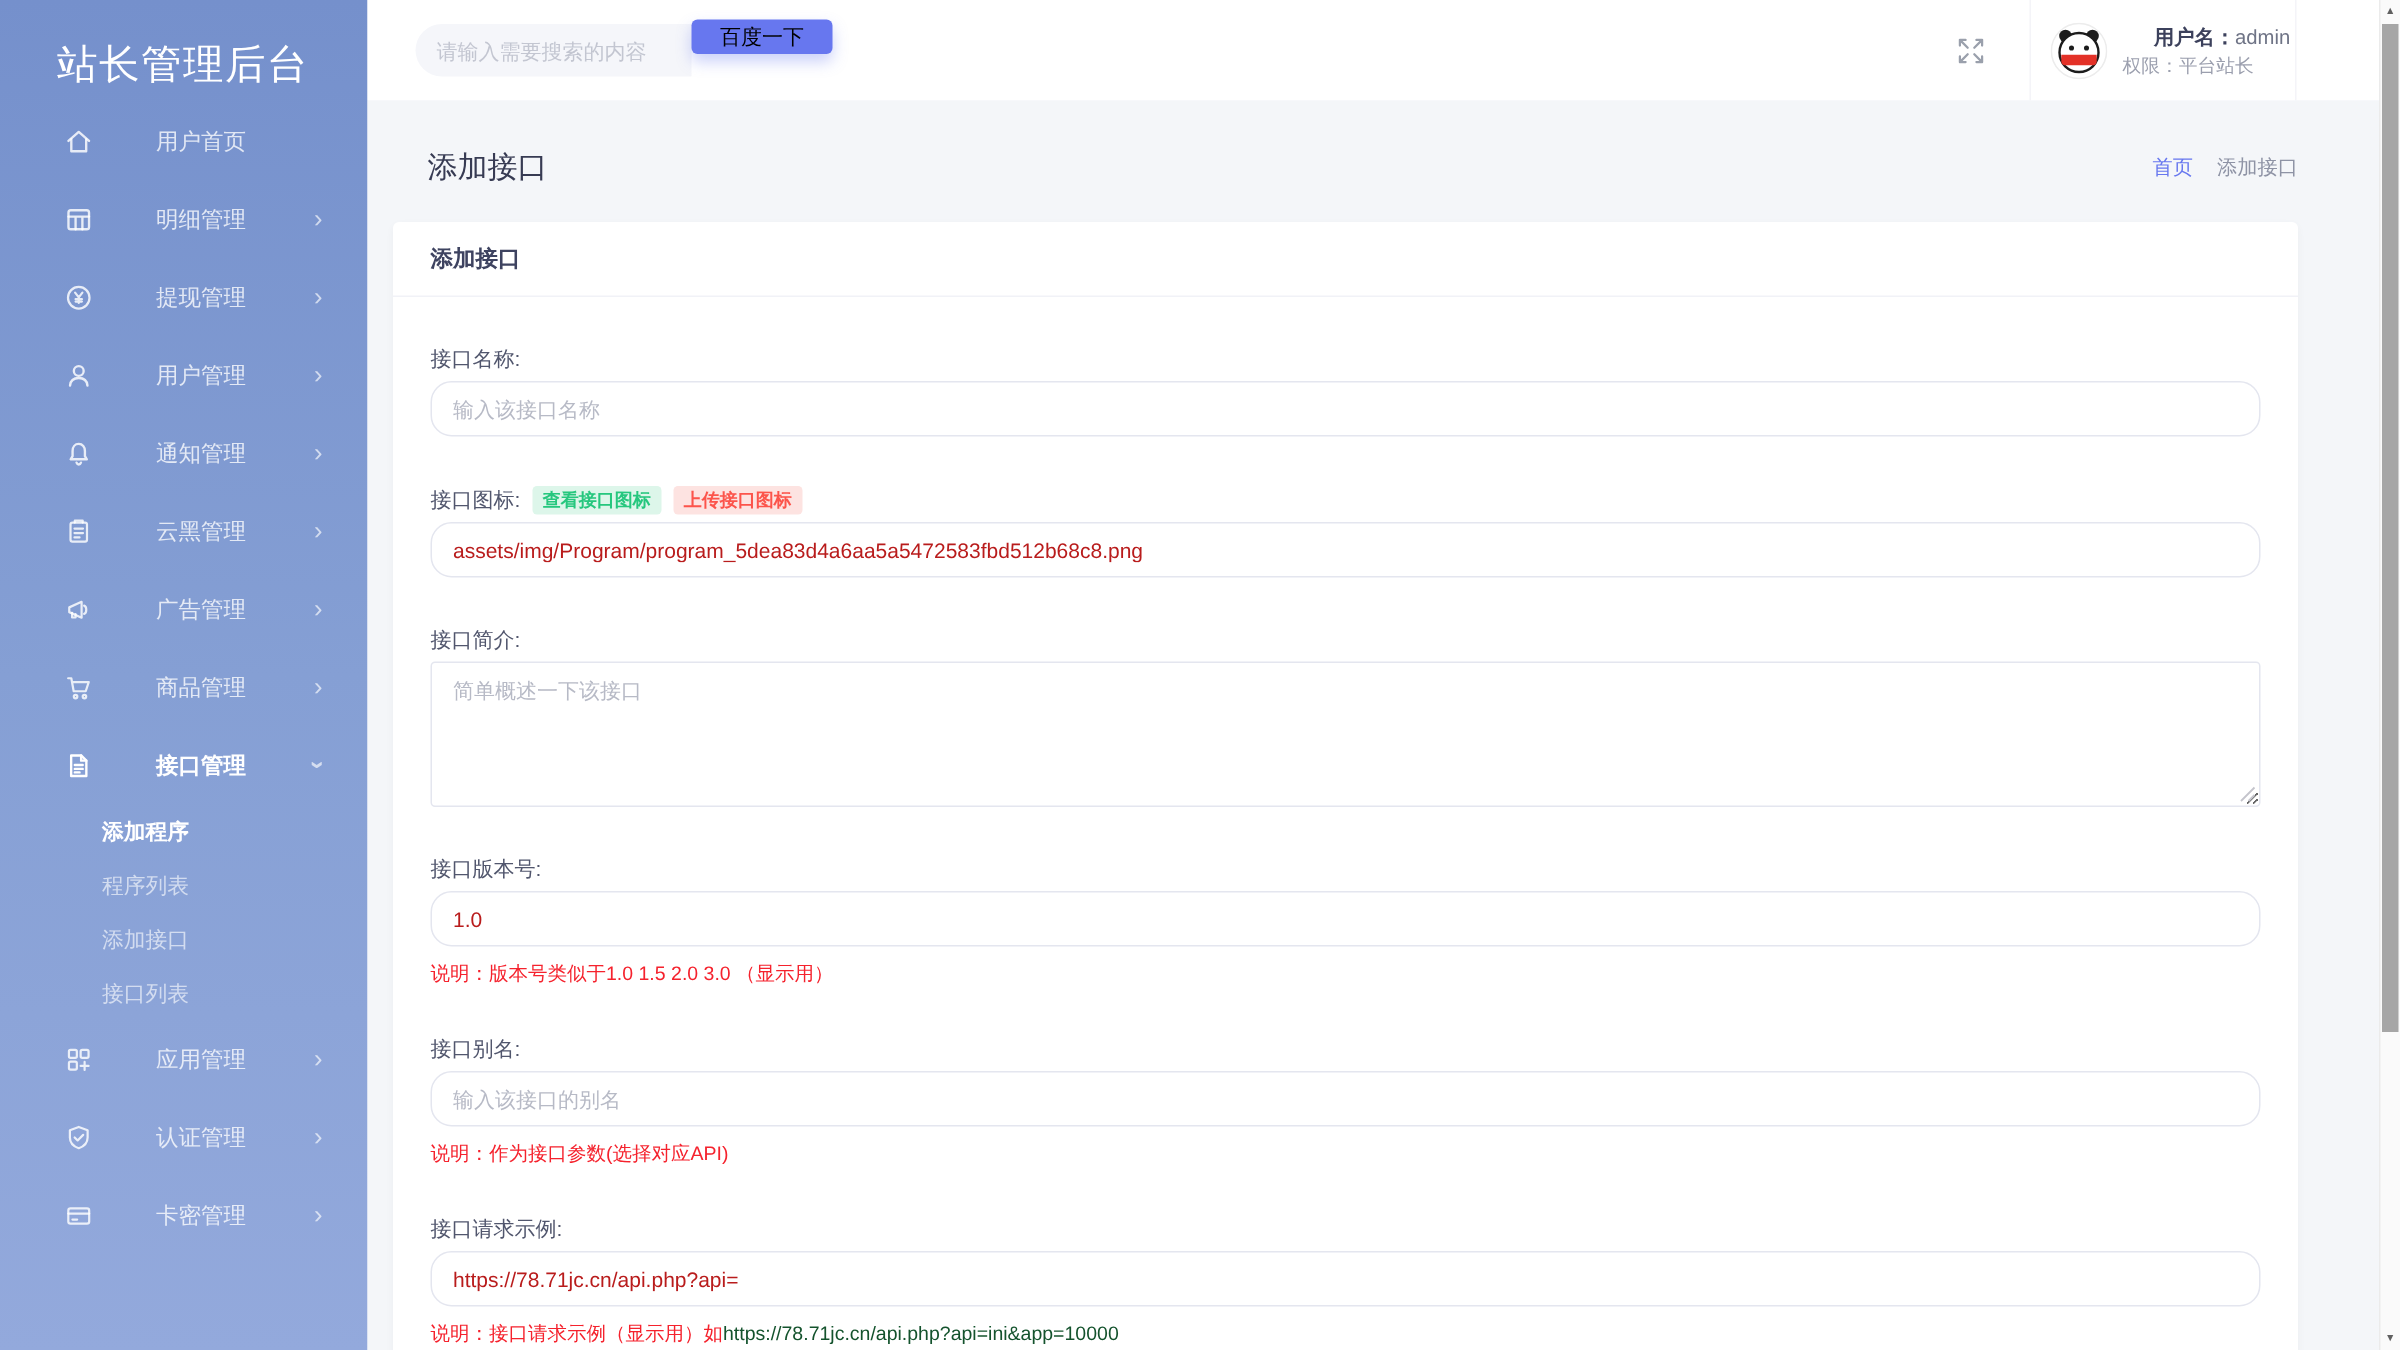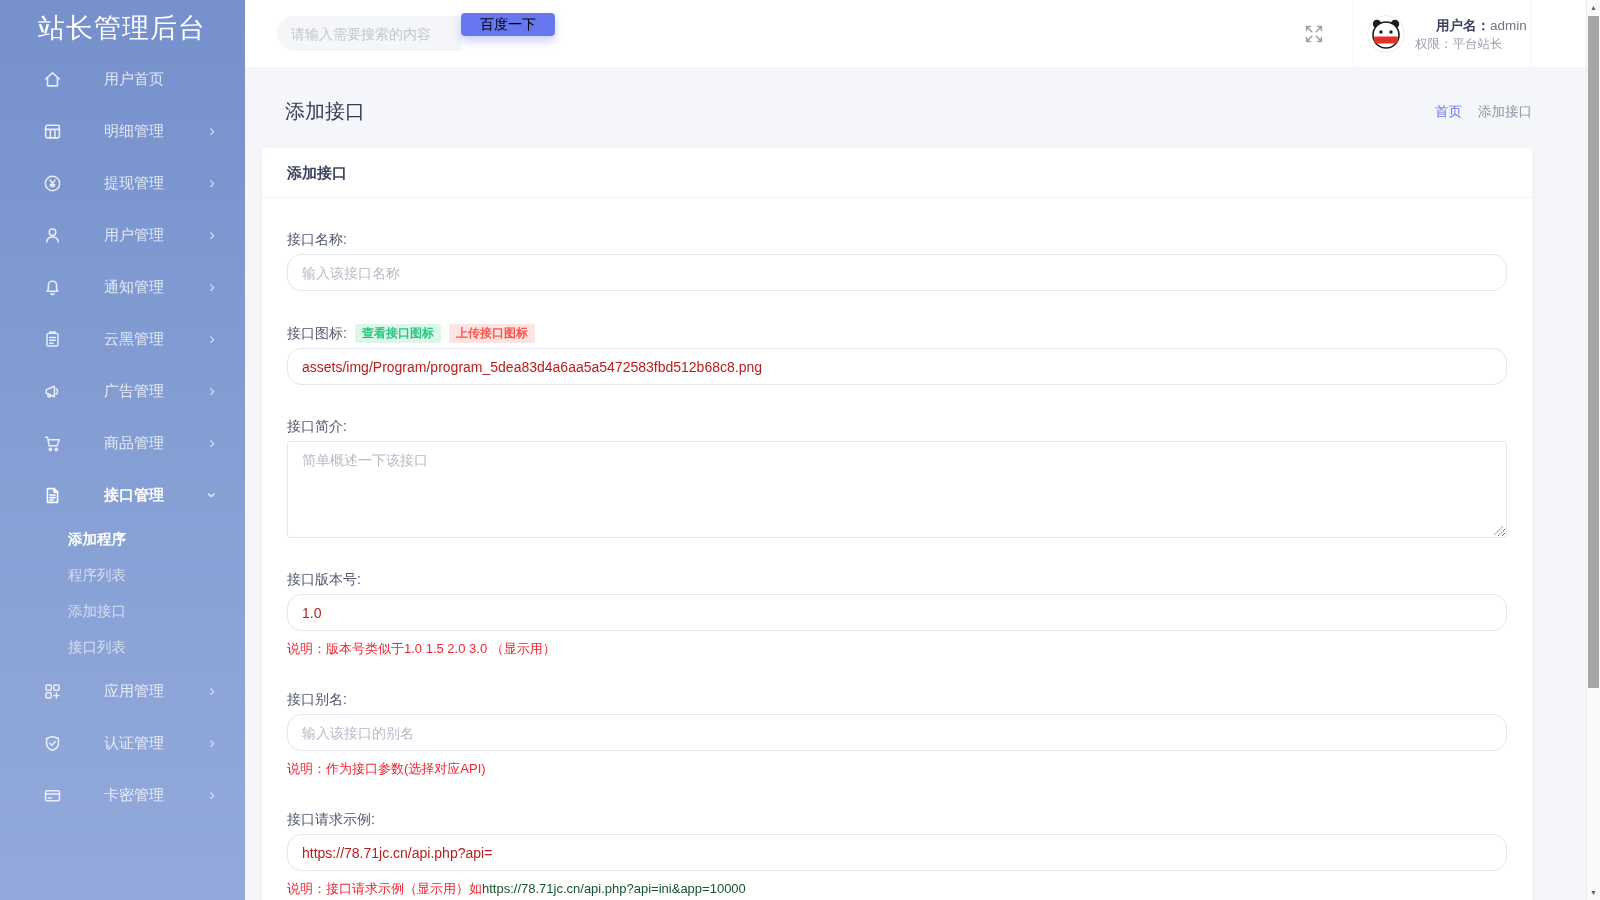--- a/index.html
+++ b/index.html
@@ -12,7 +12,7 @@
   
   .sidebar{position:absolute;left:0;top:0;width:245px;height:900px;
     background:linear-gradient(180deg,#7590cc 0%,#859fd4 50%,#93a9dc 100%);}
-  .brand{padding:10px 28px 0 38px;font-size:27px;line-height:37px;color:#fff;letter-spacing:1px;font-weight:400;}
+  .brand{padding:25px 28px 0 38px;font-size:27px;line-height:37px;color:#fff;letter-spacing:1px;font-weight:400;}
   .nav{margin-top:6px;}
   .nav-item{position:relative;height:52px;display:flex;align-items:center;padding-left:43px;
     color:rgba(255,255,255,.78);cursor:pointer;font-size:15px;gap:20px;}

